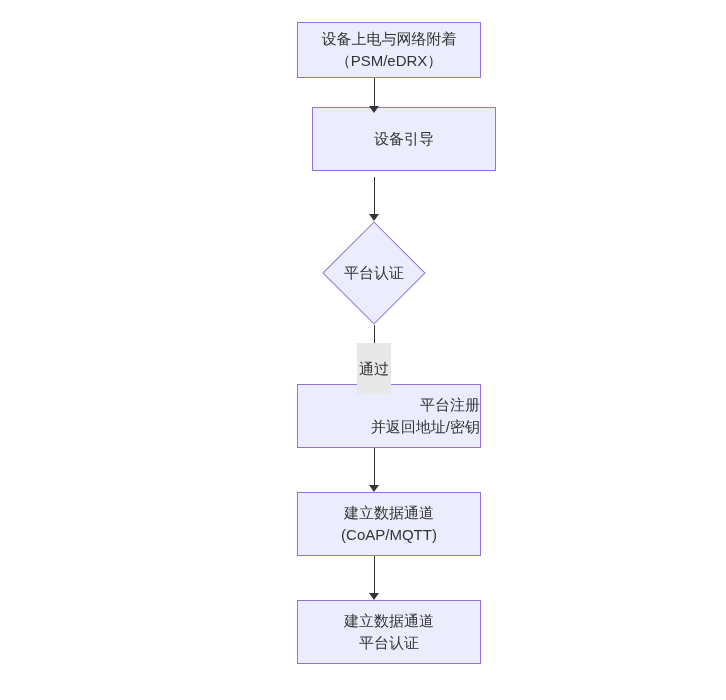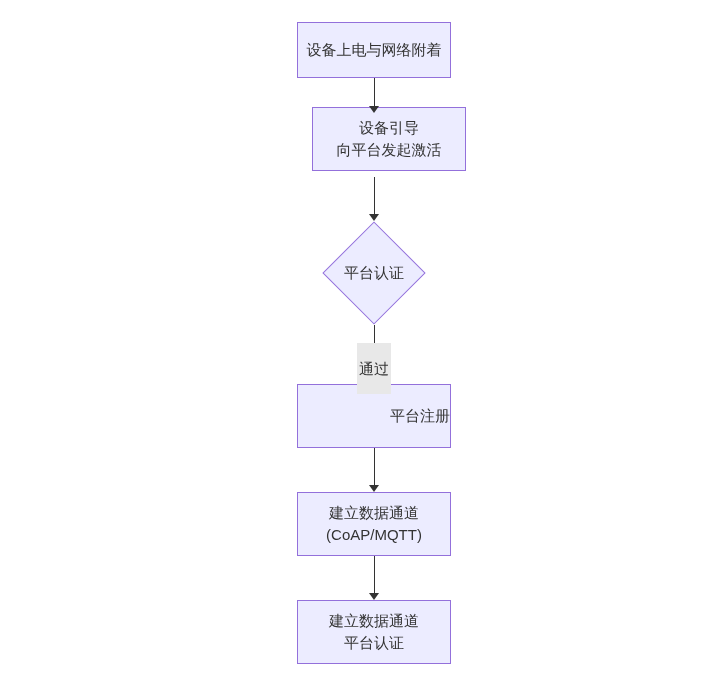--- a/index.html
+++ b/index.html
@@ -25,7 +25,7 @@
   .node-rect {
     position: absolute;
     left: 0;
-    width: 154px;
+    width: 184px;
     background: var(--node-fill, #ECECFF);
     border: 1px solid var(--node-border, #9370DB);
     color: var(--text, #333333);

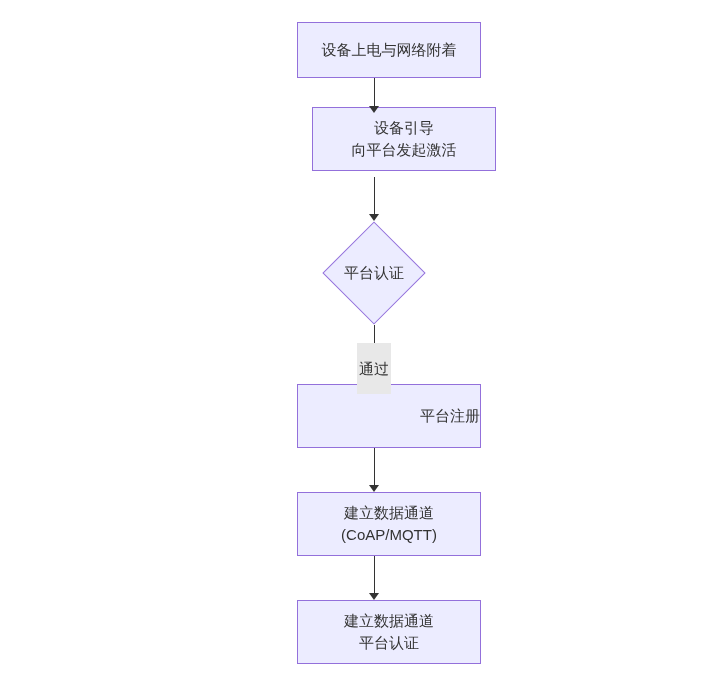--- a/index.html
+++ b/index.html
@@ -122,6 +122,7 @@
 
     <div class="node-rect n1">
       <span class="node-line">设备上电与网络附着</span>
+      <span class="node-line">（PSM/eDRX）</span>
     </div>
 
     <div class="edge e1">

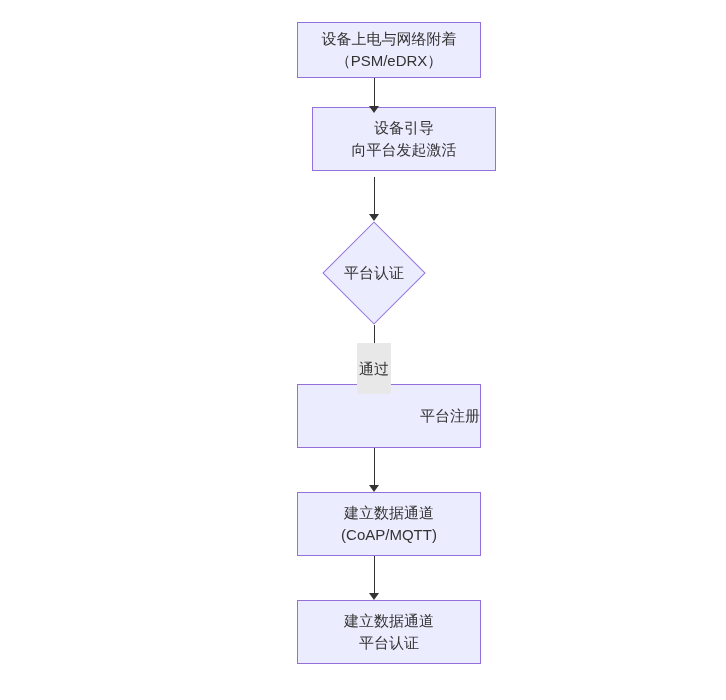--- a/index.html
+++ b/index.html
@@ -132,7 +132,6 @@
 
     <div class="node-rect n2">
       <span class="node-line">设备引导</span>
-      <span class="node-line">向平台发起激活</span>
     </div>
 
     <div class="edge e2">

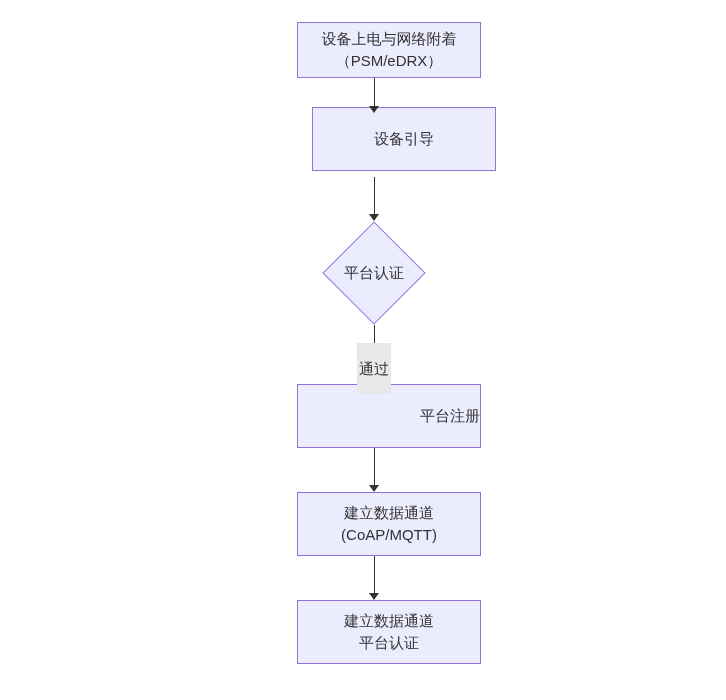--- a/index.html
+++ b/index.html
@@ -153,6 +153,7 @@
 
     <div class="node-rect n3">
       <span class="node-line">平台注册</span>
+      <span class="node-line">并返回地址/密钥</span>
     </div>
 
     <div class="edge e4">

